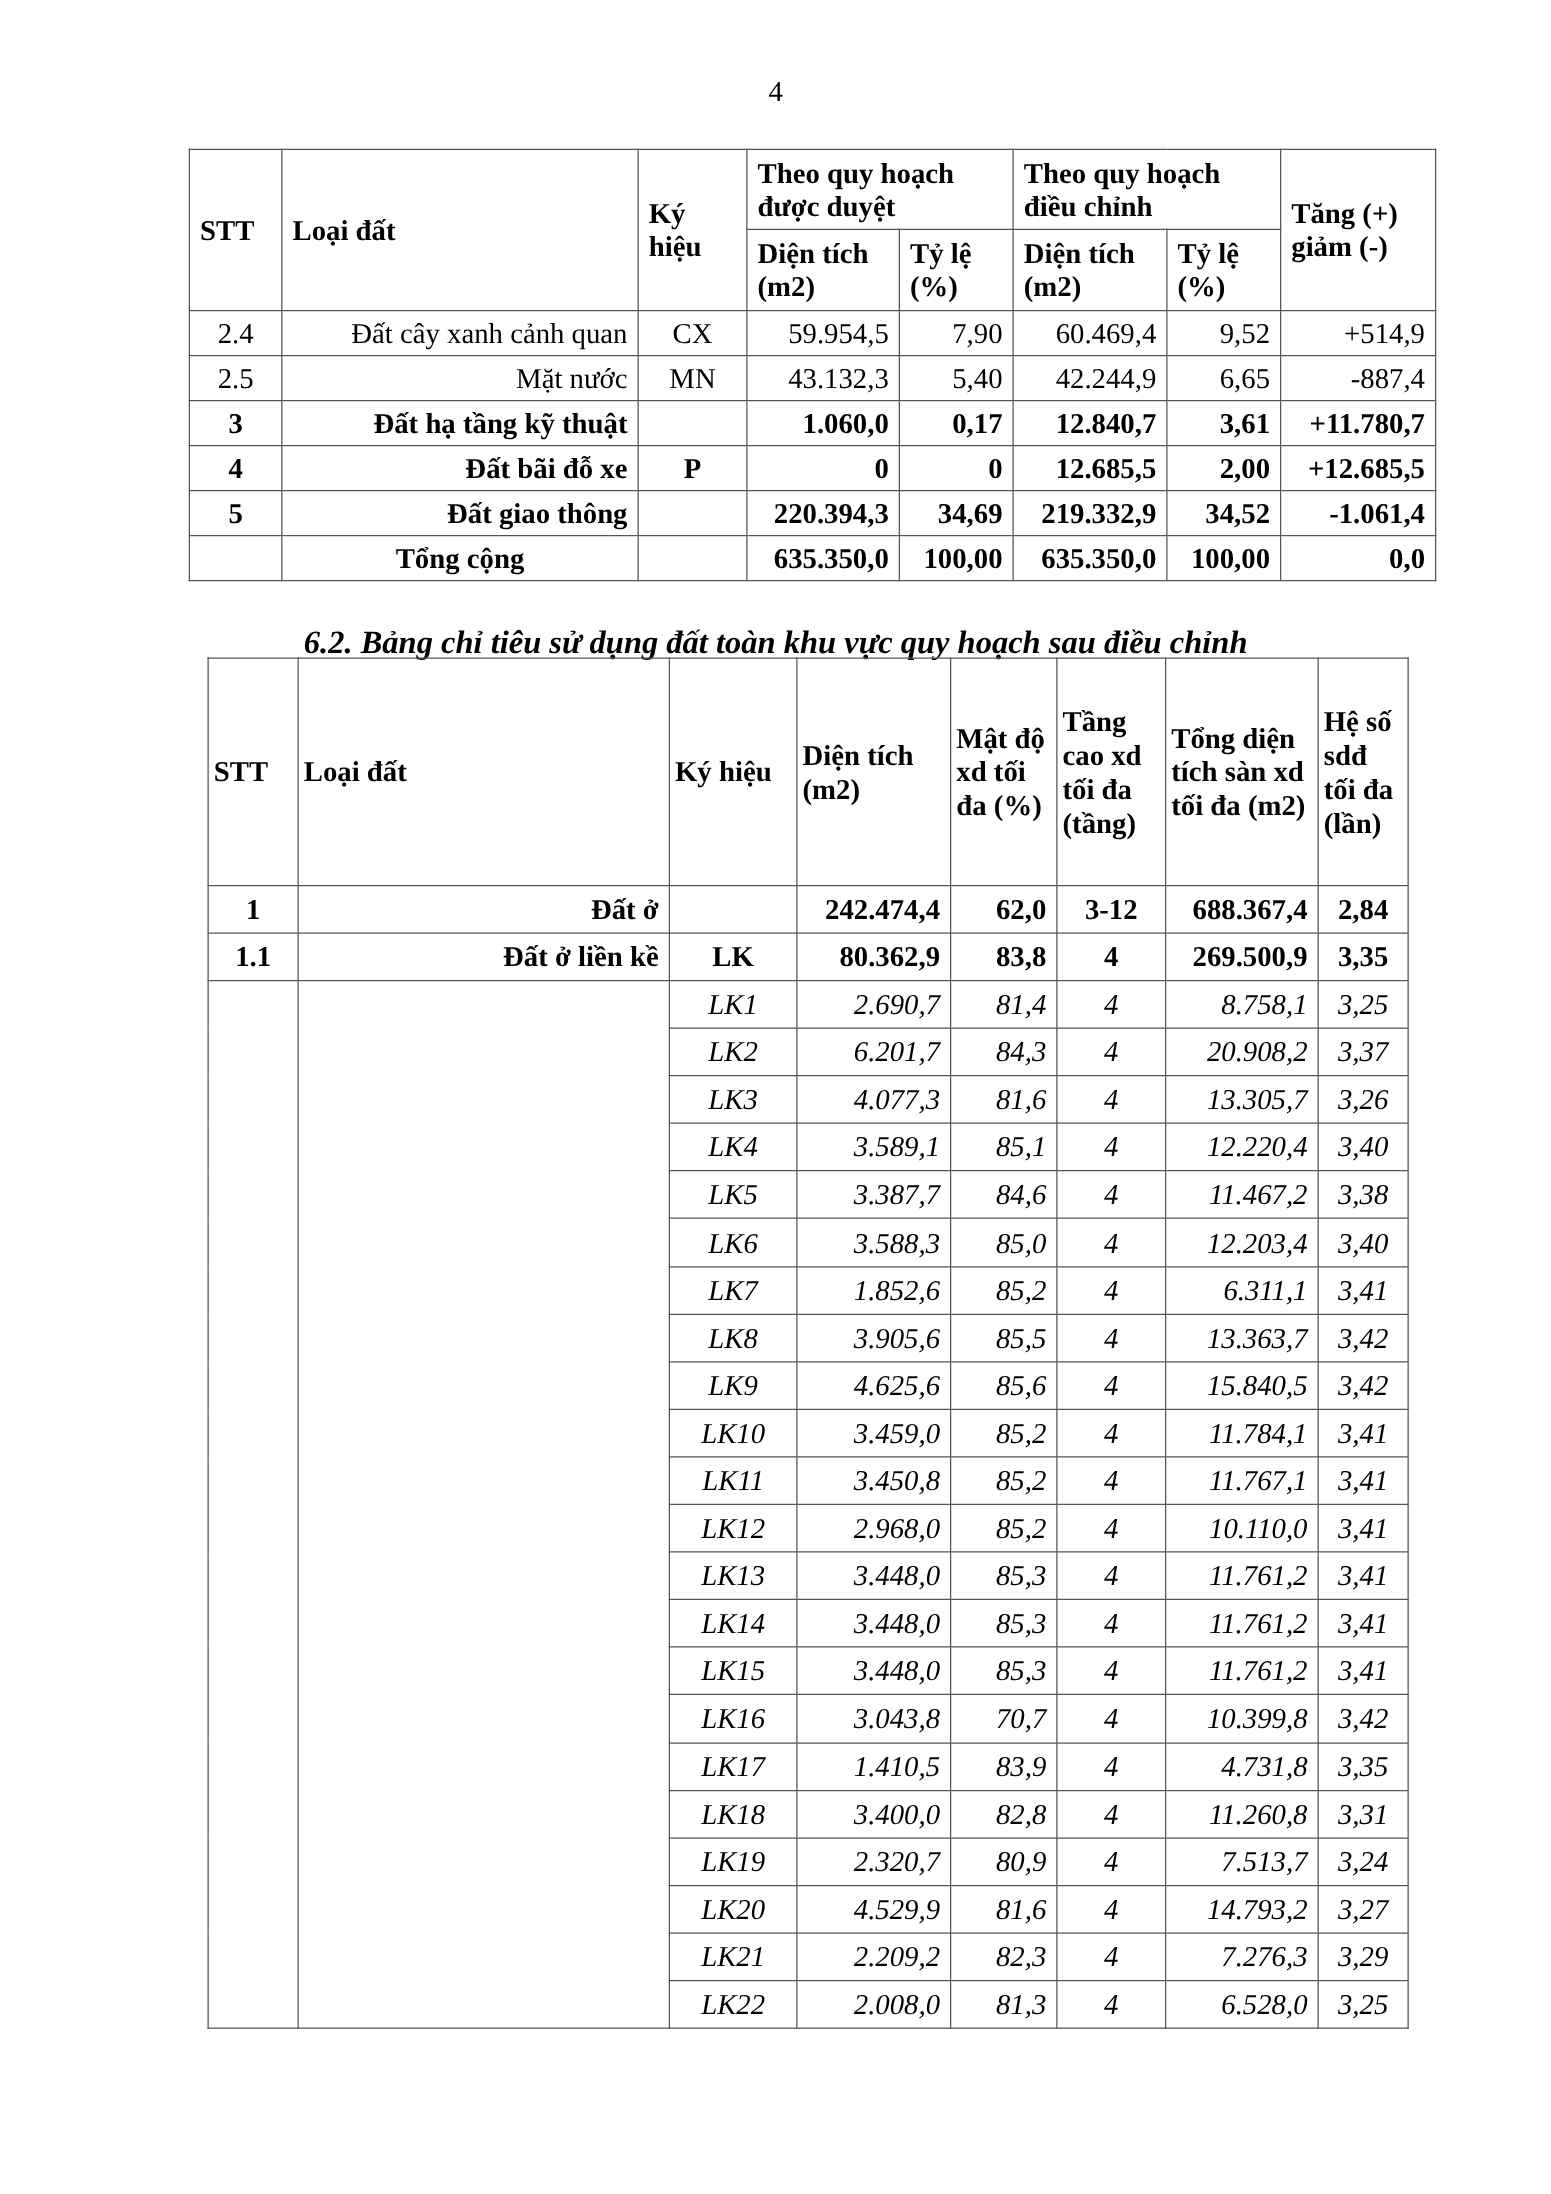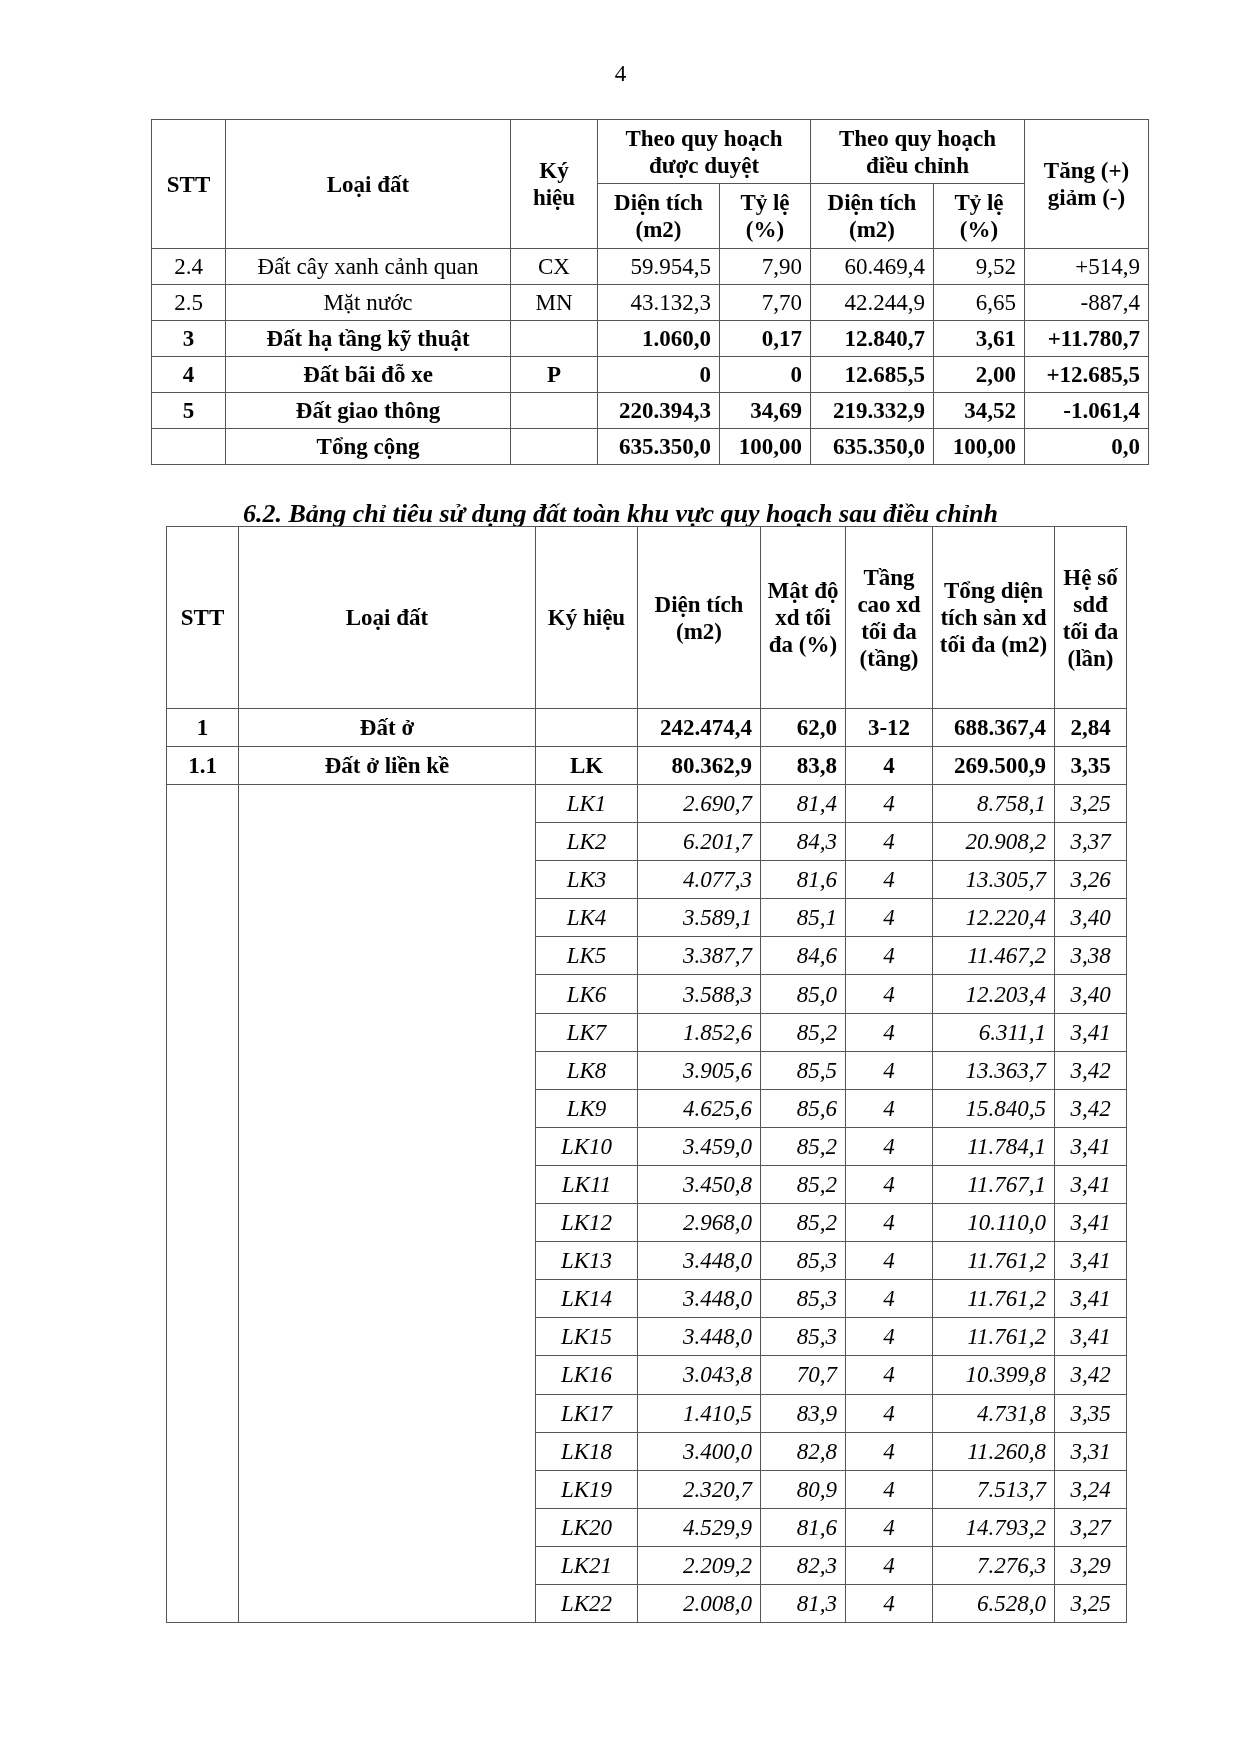--- a/index.html
+++ b/index.html
@@ -10,7 +10,7 @@
   table { position: absolute; border-collapse: collapse; table-layout: fixed; }
   td, th { border: 1.5px solid #555; padding: 0 8px; font-size: 23px; line-height: 27px;
            overflow: hidden; white-space: nowrap; }
-  th { font-weight: bold; text-align: center; vertical-align: middle; white-space: normal; }
+  th { font-weight: bold; text-align: left; vertical-align: middle; white-space: normal; }
   .t1 { left: 151px; top: 119px; width: 997px; }
   .t2 { left: 166px; top: 526px; width: 960px; }
   .t1 tr.hdr1 { height: 64px; }

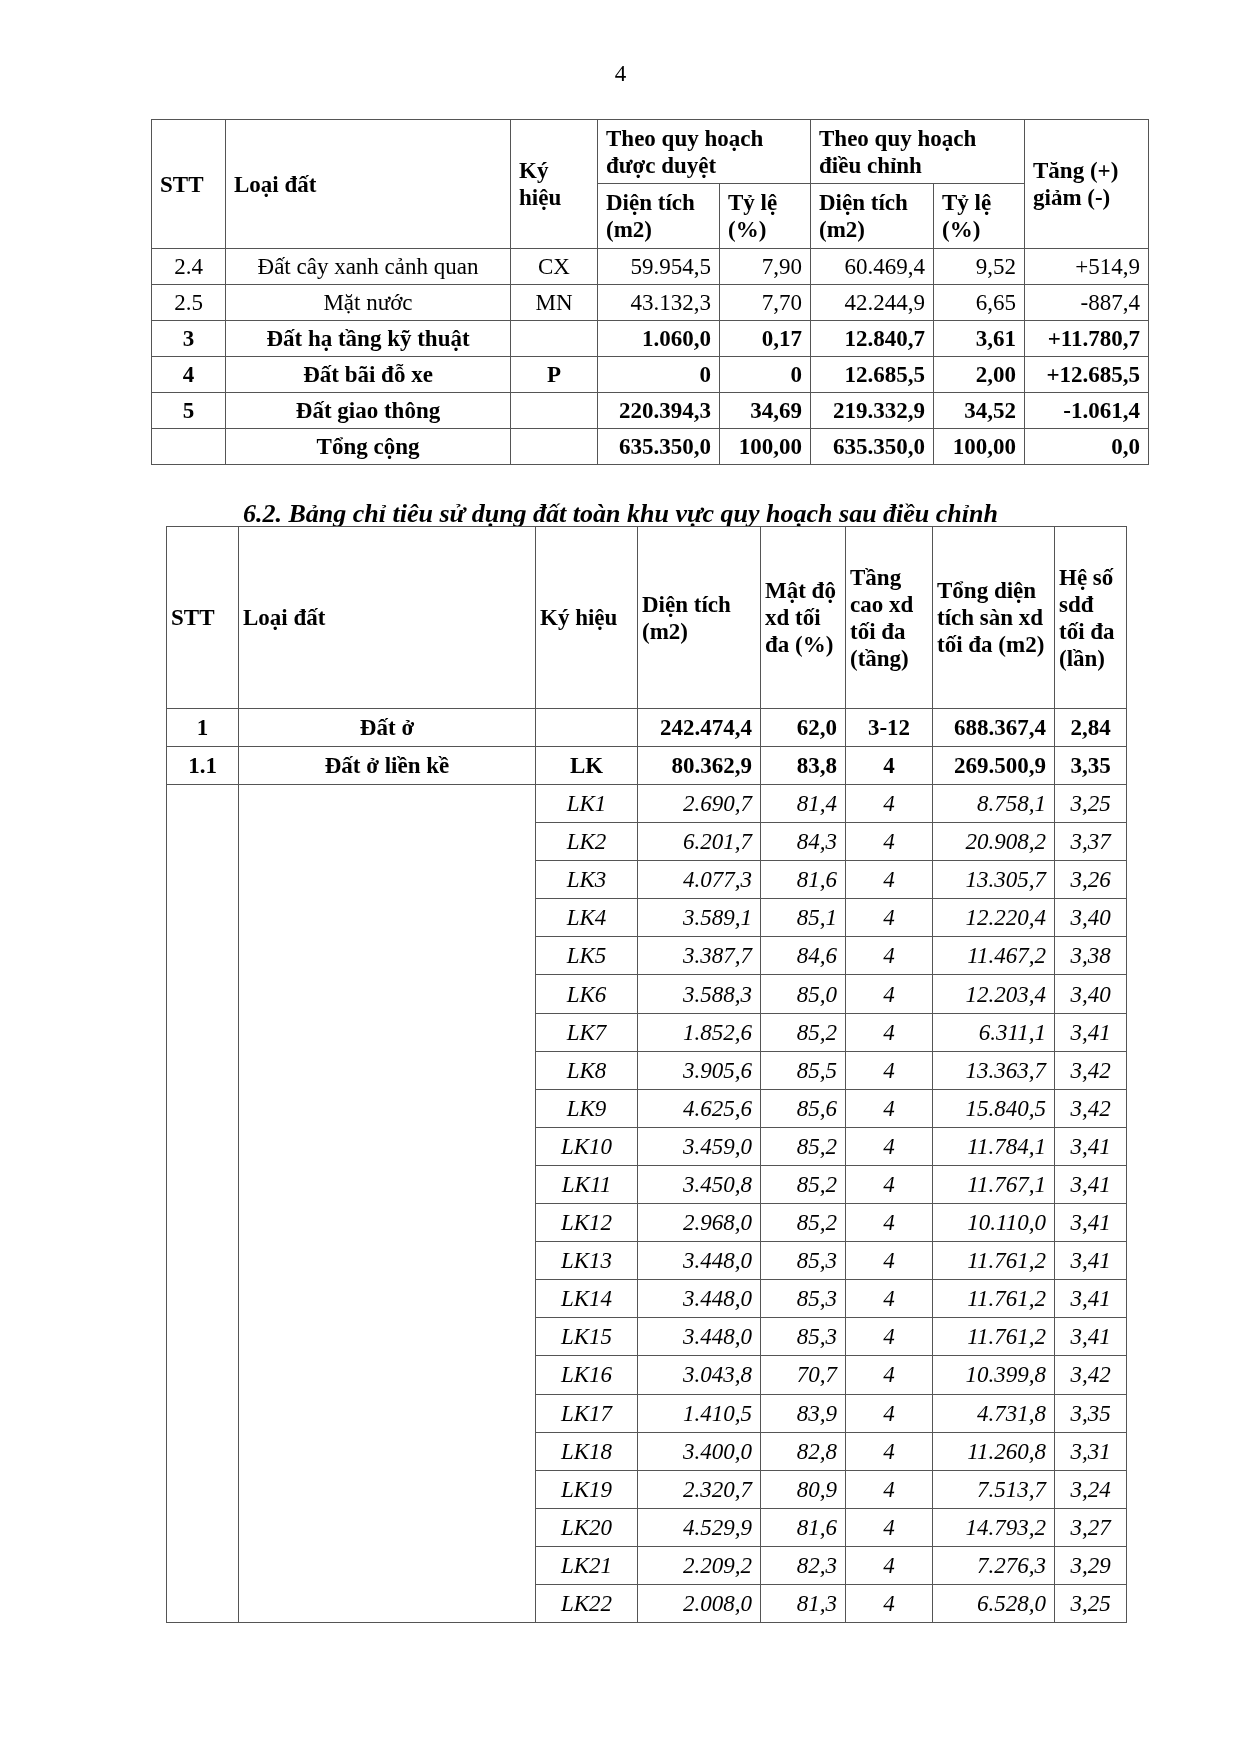--- a/index.html
+++ b/index.html
@@ -21,7 +21,7 @@
   .t2 tr.lk { height: 38.1px; }
   .c { text-align: center; }
   .r { text-align: right; }
-  .l { text-align: center; }
+  .l { text-align: right; }
   .b { font-weight: bold; }
   .i { font-style: italic; padding-left: 36px; }
   .t2 th { line-height: 27px; padding: 0 4px; }

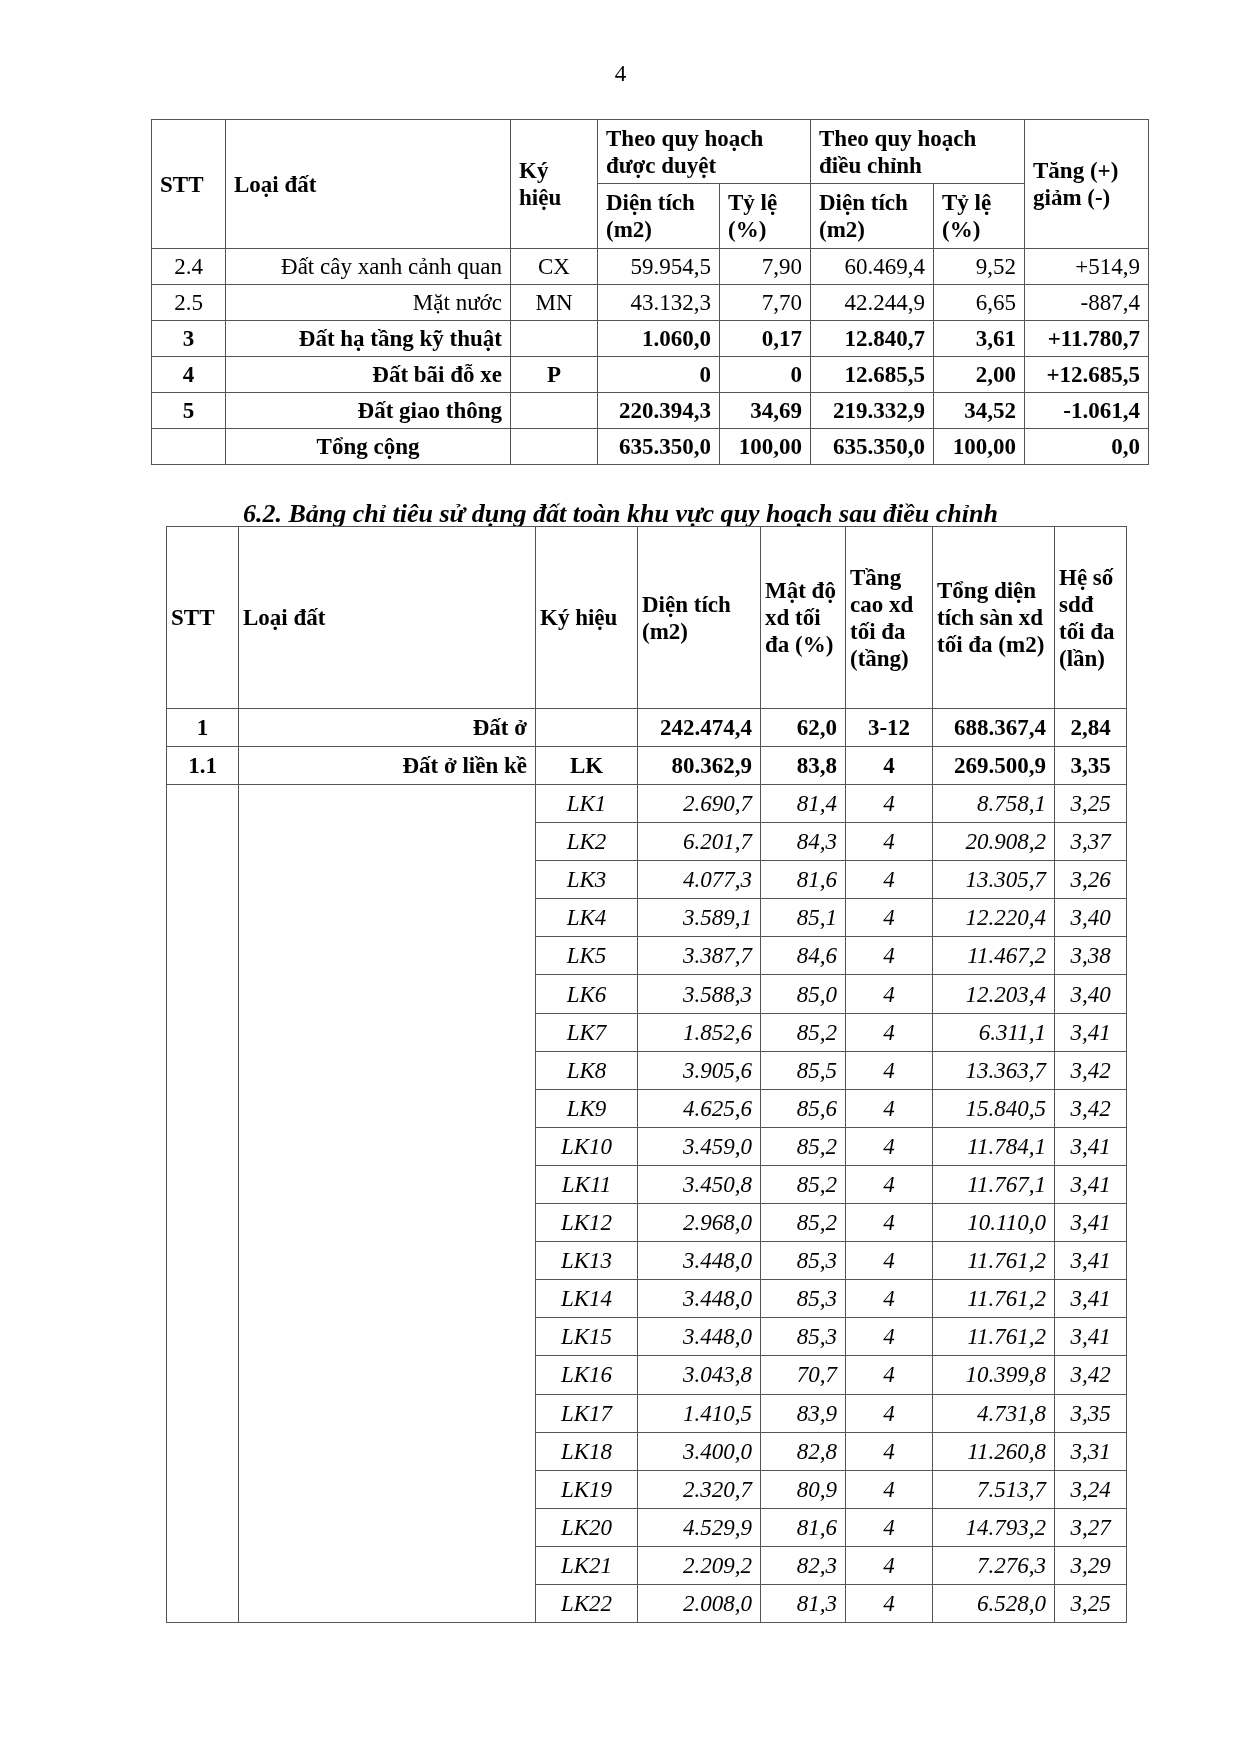--- a/index.html
+++ b/index.html
@@ -75,7 +75,7 @@
         <td class="l">Mặt nước</td>
         <td class="c">MN</td>
         <td class="r">43.132,3</td>
-        <td class="r">7,70</td>
+        <td class="r">5,40</td>
         <td class="r">42.244,9</td>
         <td class="r">6,65</td>
         <td class="r">-887,4</td>

